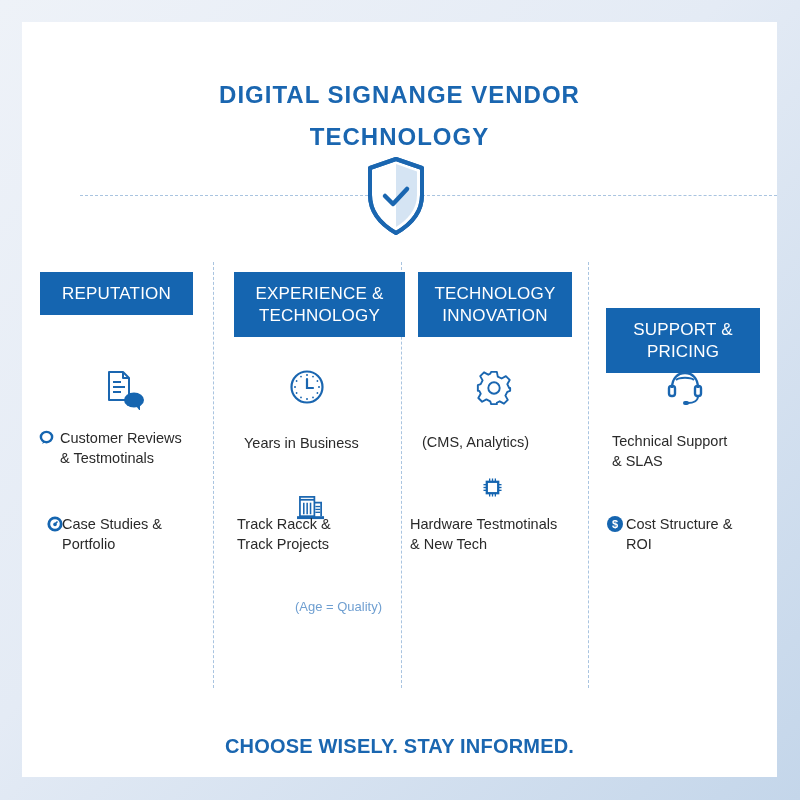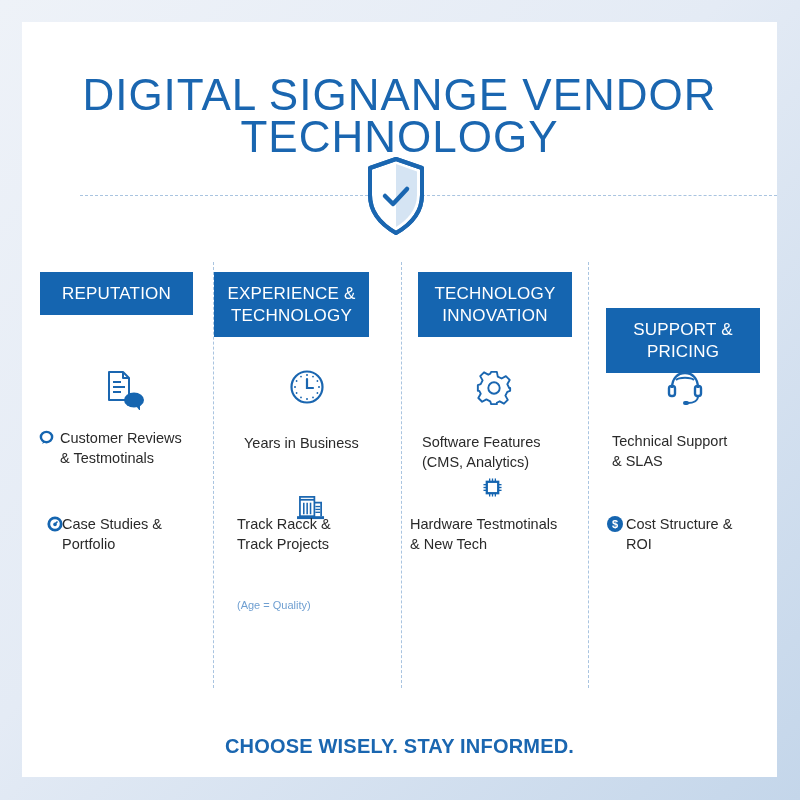--- a/index.html
+++ b/index.html
@@ -21,8 +21,8 @@
     margin-left: -22px;
     text-align: center;
     color: #1a66b0;
-    font-weight: 400;
-    font-size: 44px;
+    font-weight: 700;
+    font-size: 24px;
     line-height: 42px;
     letter-spacing: 1px;
   }

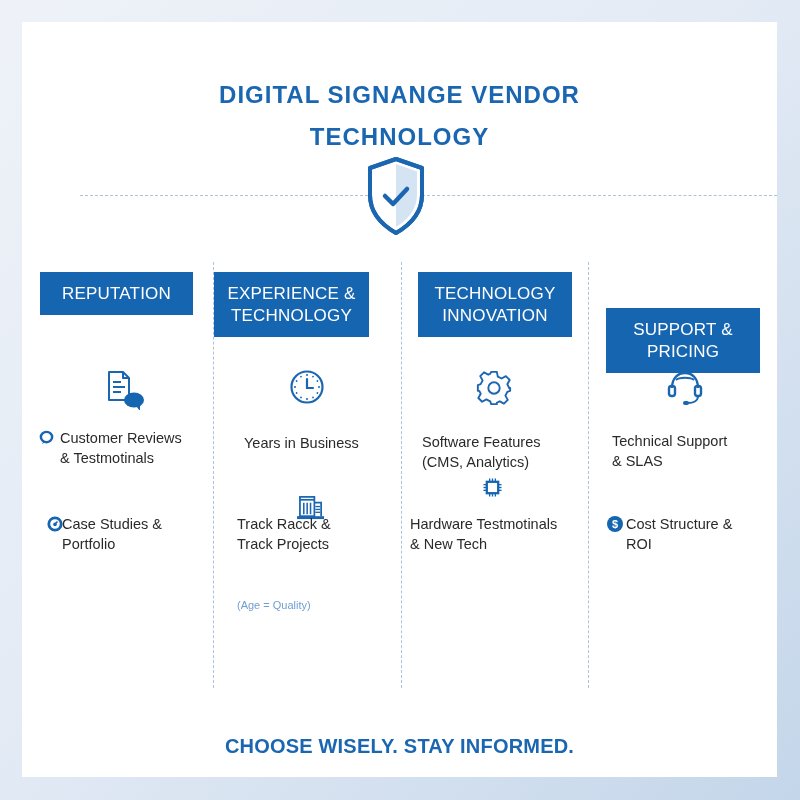--- a/index.html
+++ b/index.html
@@ -148,7 +148,7 @@
   </div>
 
   <div>
-    <div class="col-header" style="left:192px;top:250px;width:155px;height:65px;">
+    <div class="col-header" style="left:212px;top:250px;width:171px;height:65px;">
       <span>EXPERIENCE &amp;</span>
       <span>TECHNOLOGY</span>
     </div>

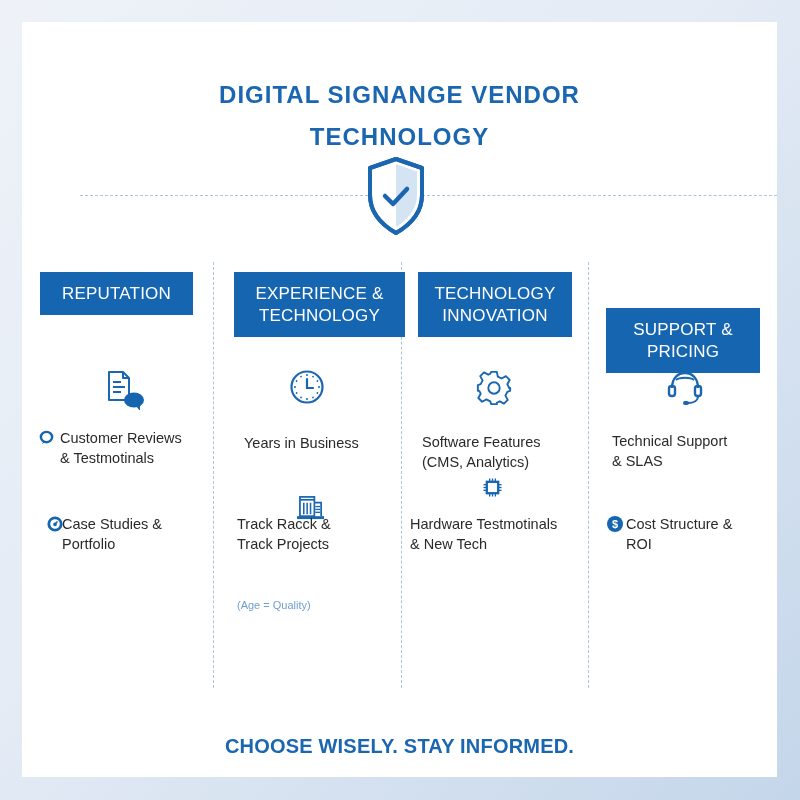--- a/index.html
+++ b/index.html
@@ -202,7 +202,6 @@
       <circle cx="20" cy="20" r="6" fill="none" stroke="#1a66b0" stroke-width="2"></circle>
     </svg>
     <div class="item-text" style="left:400px;top:410px;width:150px;">
-      <span>Software Features</span>
       <span>(CMS, Analytics)</span>
     </div>
     <svg class="icon-big" viewBox="0 0 20 20" style="left:461px;top:456px;width:19px;height:19px;">

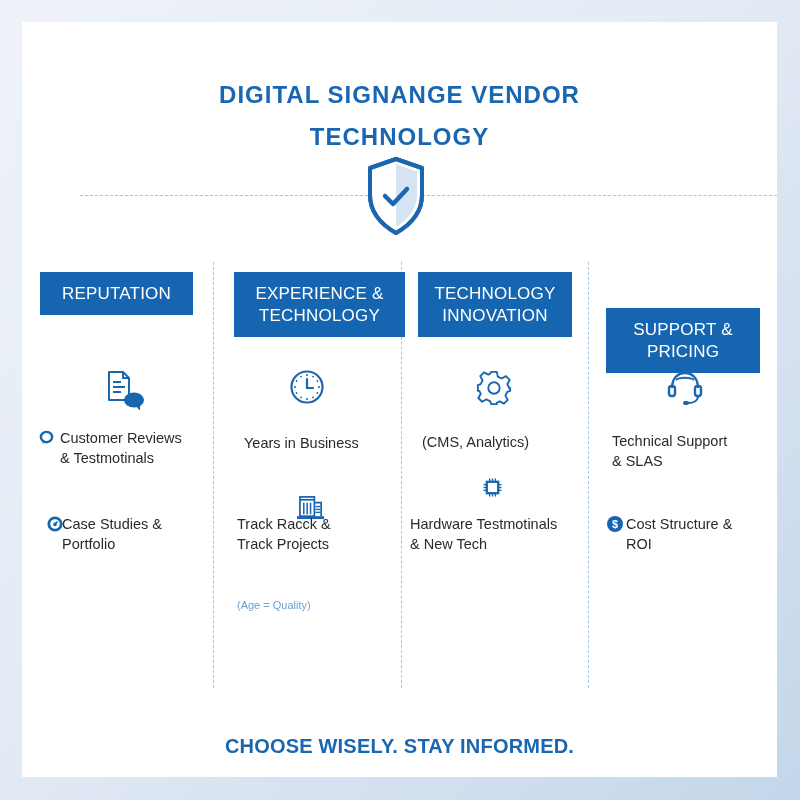--- a/index.html
+++ b/index.html
@@ -78,8 +78,8 @@
   .note {
     position: absolute;
     color: #6f9fd1;
-    font-size: 11px;
-    text-align: left;
+    font-size: 13px;
+    text-align: right;
   }
   .footer {
     position: absolute;

